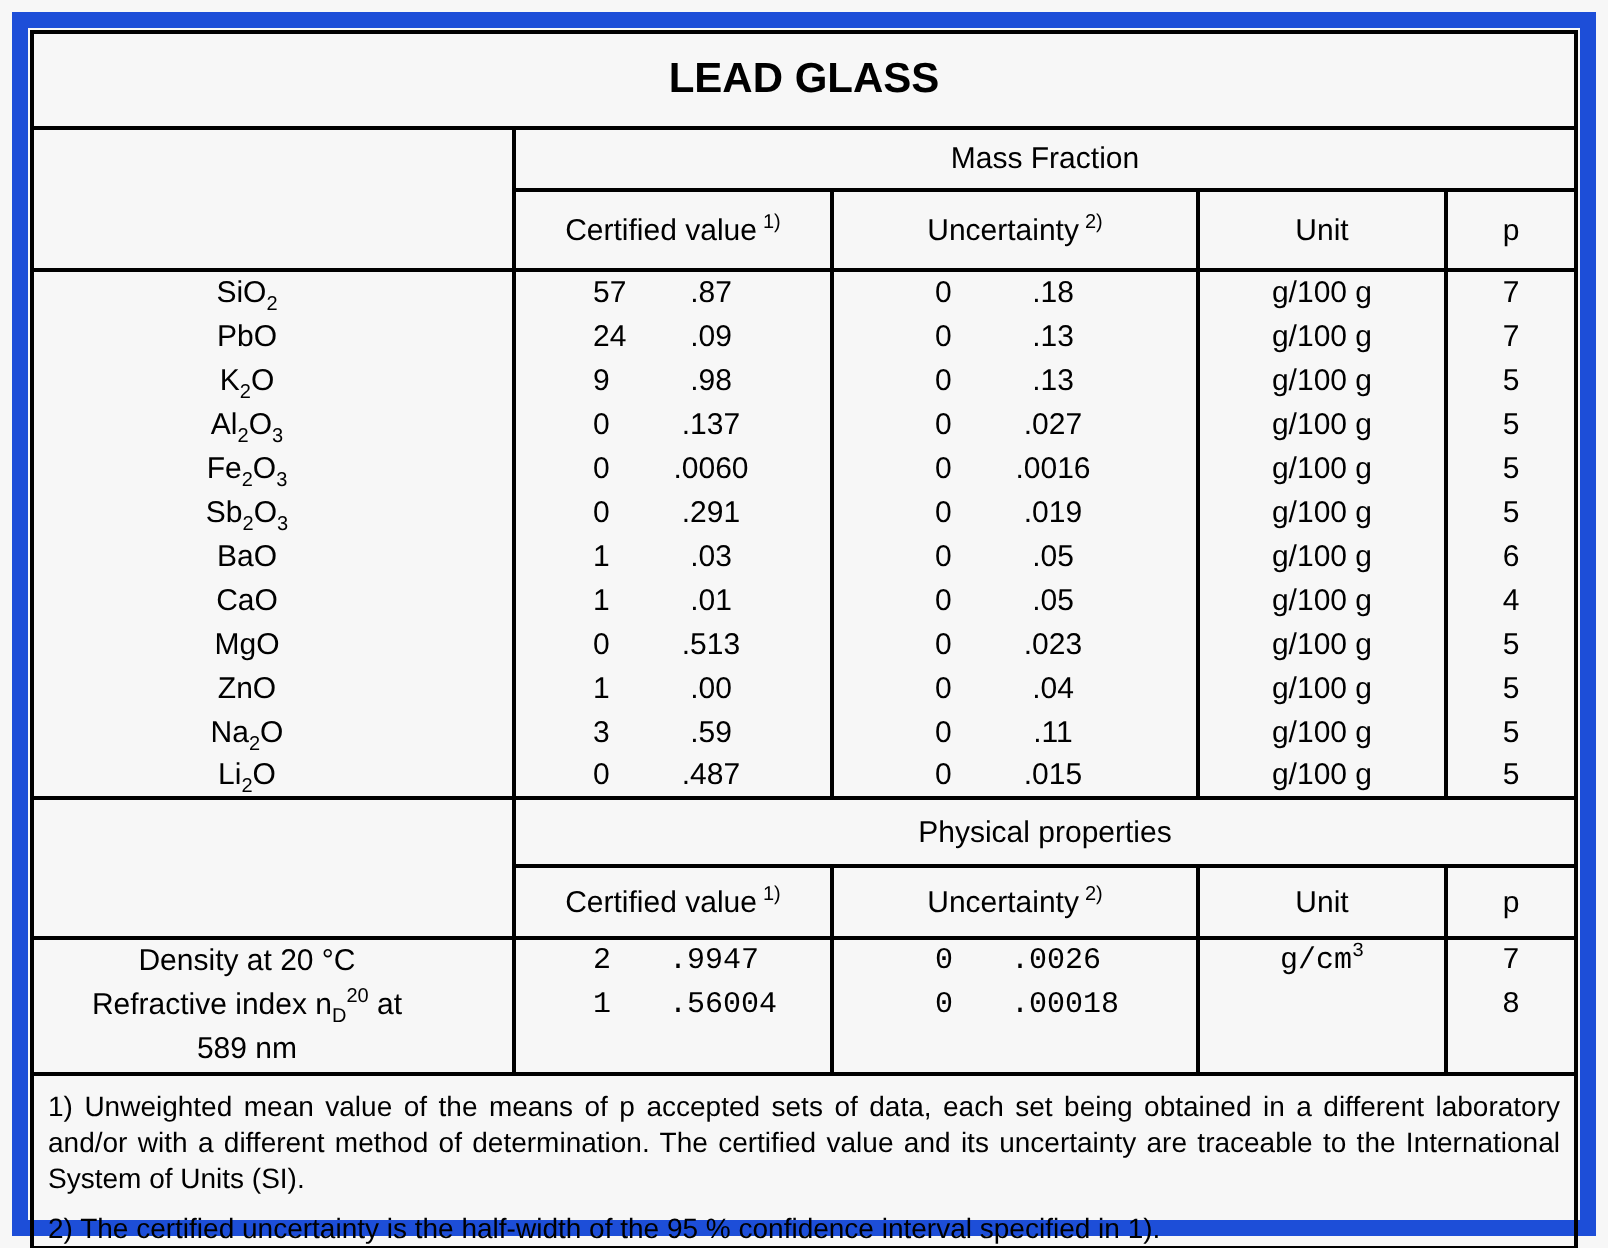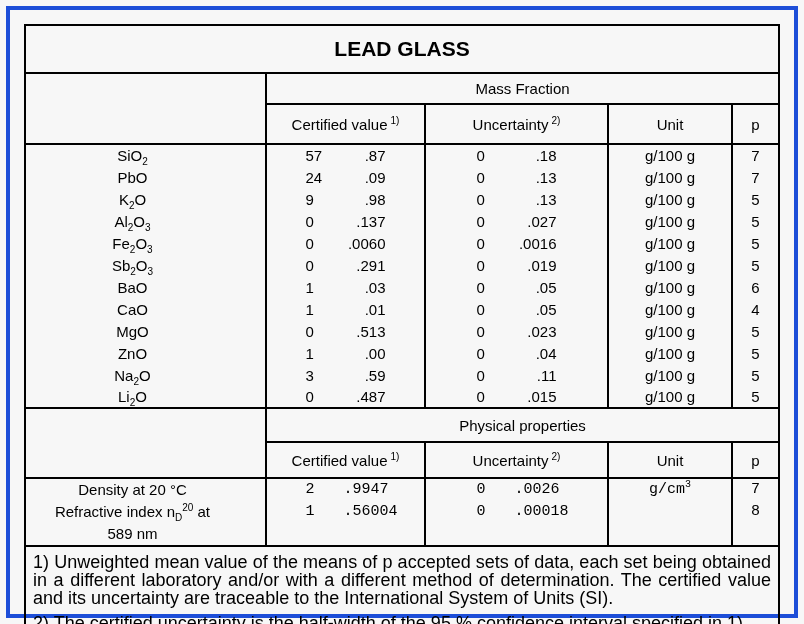--- a/index.html
+++ b/index.html
@@ -14,8 +14,8 @@
   .frame {
     position: absolute; left: 6px; top: 6px;
     width: 792px; height: 612px;
-    border: 4px solid #1d4ed8;
-    padding: 14px;
+    border: 8px solid #1d4ed8;
+    padding: 1px;
     background: #f7f7f7;
   }
   table.cert {

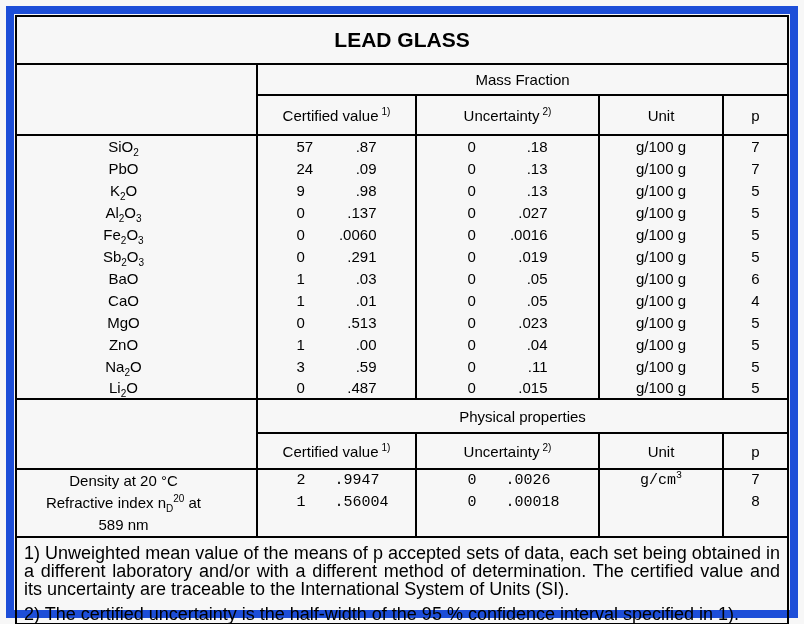--- a/index.html
+++ b/index.html
@@ -62,7 +62,7 @@
 
   
   .ip { display: inline-block; width: 38px; text-align: left; white-space: nowrap; }
-  .fp { display: inline-block; width: 42px; text-align: right;  white-space: nowrap; }
+  .fp { display: inline-block; width: 42px; text-align: center;  white-space: nowrap; }
 
   tr.phys-data .line { height: 22px; line-height: 22px; }
 

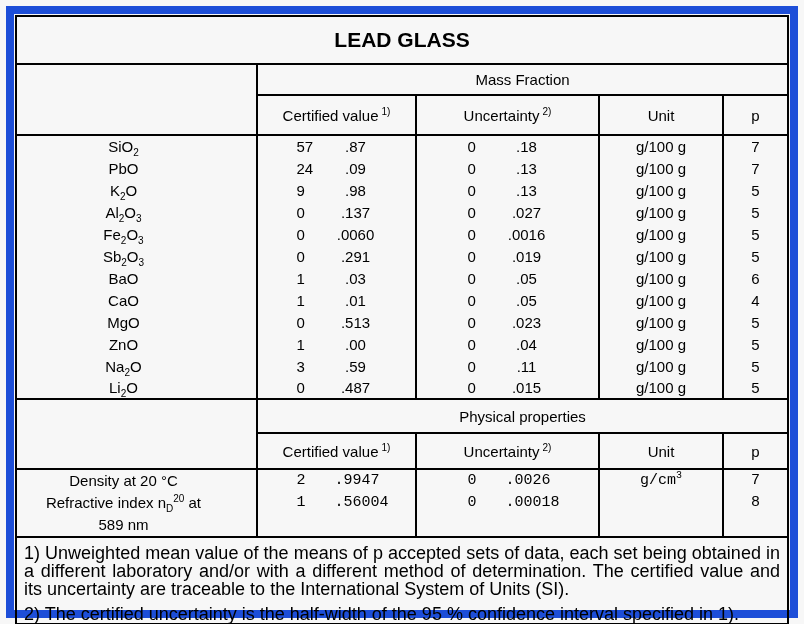--- a/index.html
+++ b/index.html
@@ -70,7 +70,7 @@
     vertical-align: top;
     text-align: left;
     padding: 6px 7px 0 7px;
-    font-size: 18px;
+    font-size: 14px;
     line-height: 18px;
   }
   p.fn  { margin: 0 0 7px 0; text-align: justify; }

